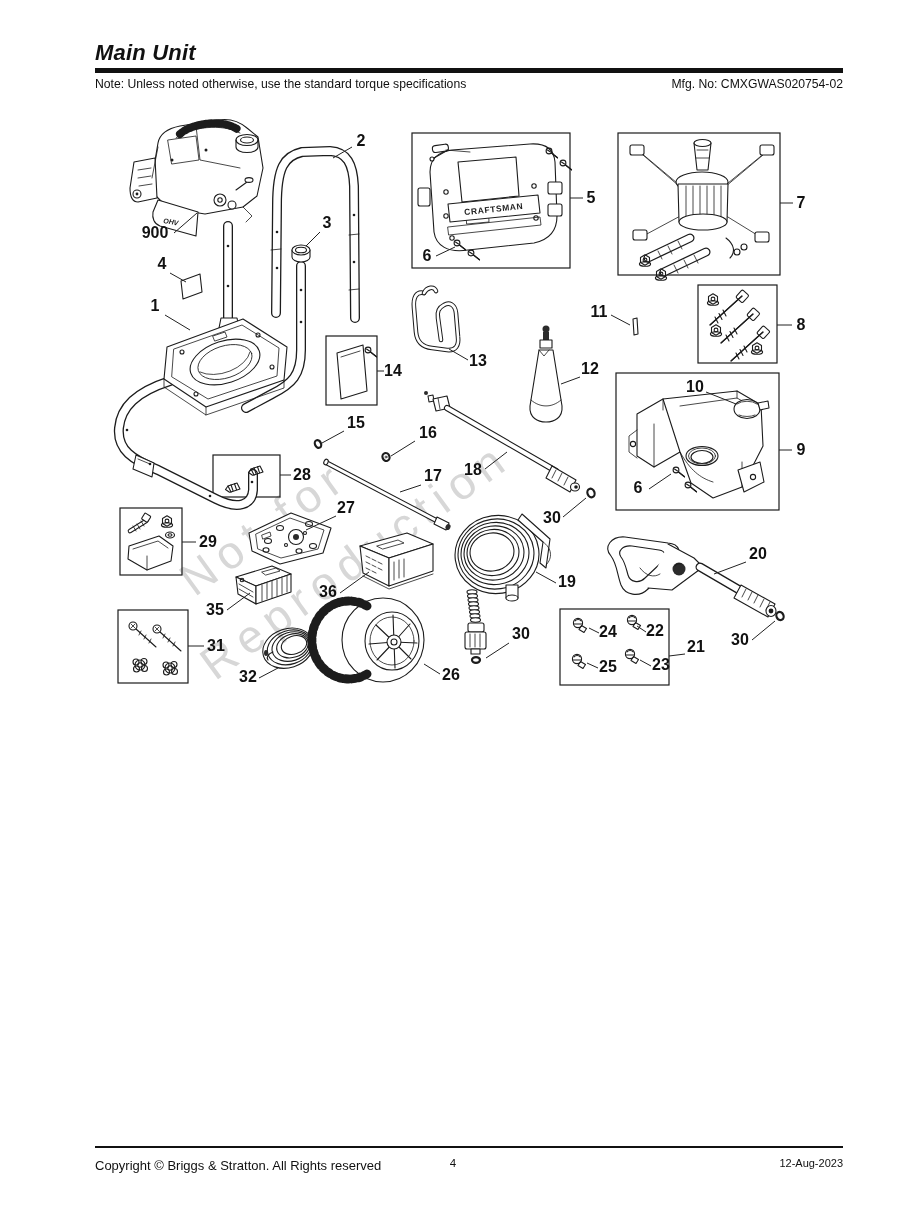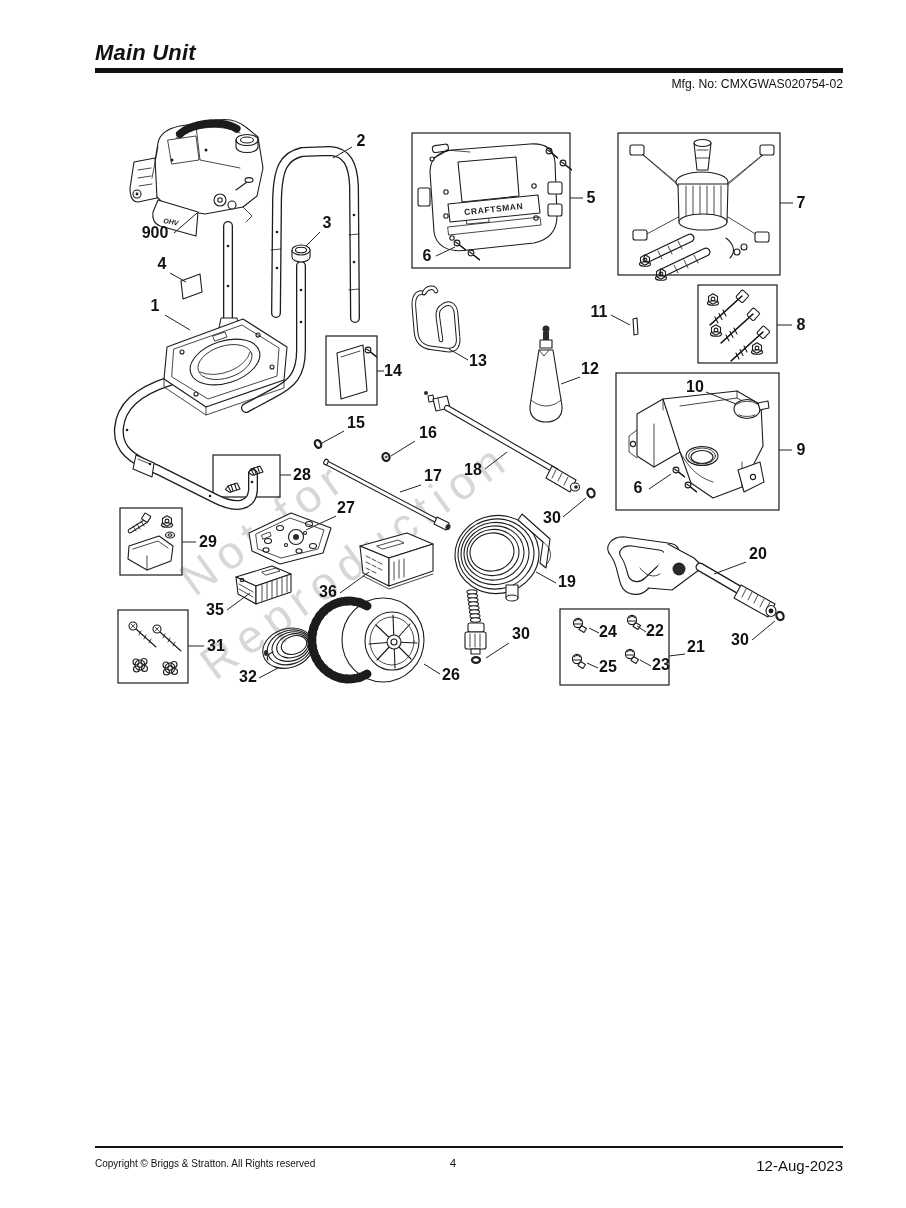--- a/index.html
+++ b/index.html
@@ -48,6 +48,7 @@
 
   <div class="hdr-title">Main Unit</div>
   <div class="hdr-rule"></div>
+  <div class="hdr-note">Note: Unless noted otherwise, use the standard torque specifications</div>
   <div class="hdr-mfg">Mfg. No: CMXGWAS020754-02</div>
 
   <svg id="diagram" width="906" height="1208" viewBox="0 0 906 1208">

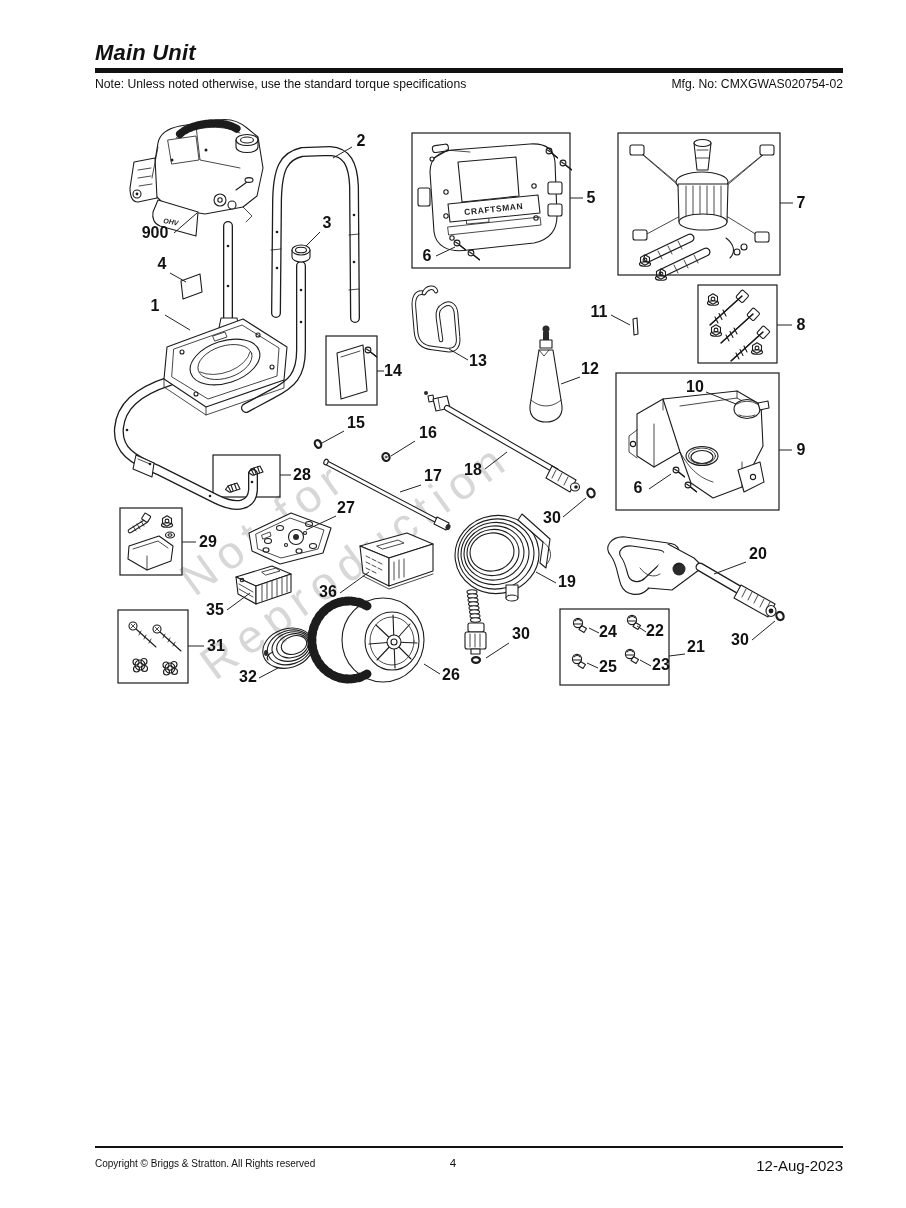--- a/index.html
+++ b/index.html
@@ -10,7 +10,7 @@
   .hdr-note{position:absolute;left:95px;top:77px;font-size:12.2px;}
   .hdr-mfg{position:absolute;right:63px;top:77px;font-size:12.2px;text-align:right;}
   .ftr-rule{position:absolute;left:95px;top:1146px;width:748px;height:2px;background:#111;}
-  .ftr-copy{position:absolute;left:95px;top:1158px;font-size:10px;}
+  .ftr-copy{position:absolute;left:95px;top:1158px;font-size:13px;}
   .ftr-page{position:absolute;left:453px;top:1157px;font-size:11.5px;transform:translateX(-50%);}
   .ftr-date{position:absolute;right:63px;top:1157px;font-size:15px;}
   svg#diagram{position:absolute;left:0;top:0;}

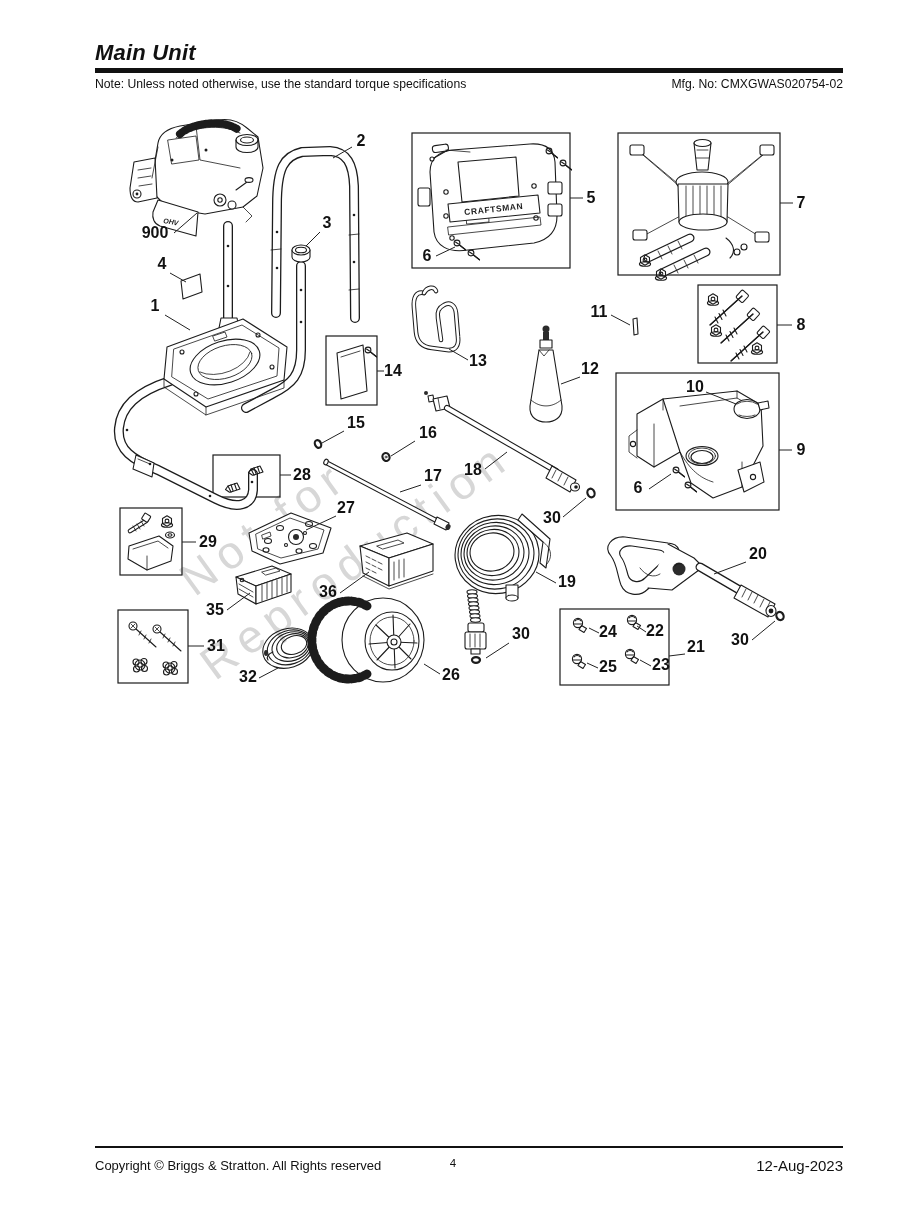--- a/index.html
+++ b/index.html
@@ -12,7 +12,7 @@
   .ftr-rule{position:absolute;left:95px;top:1146px;width:748px;height:2px;background:#111;}
   .ftr-copy{position:absolute;left:95px;top:1158px;font-size:13px;}
   .ftr-page{position:absolute;left:453px;top:1157px;font-size:11.5px;transform:translateX(-50%);}
-  .ftr-date{position:absolute;right:63px;top:1157px;font-size:15px;}
+  .ftr-date{position:absolute;right:63px;top:1157px;font-size:11px;}
   svg#diagram{position:absolute;left:0;top:0;}
   
   #art path,#art line,#art ellipse,#art circle,#art rect,#art polygon,#art polyline{

